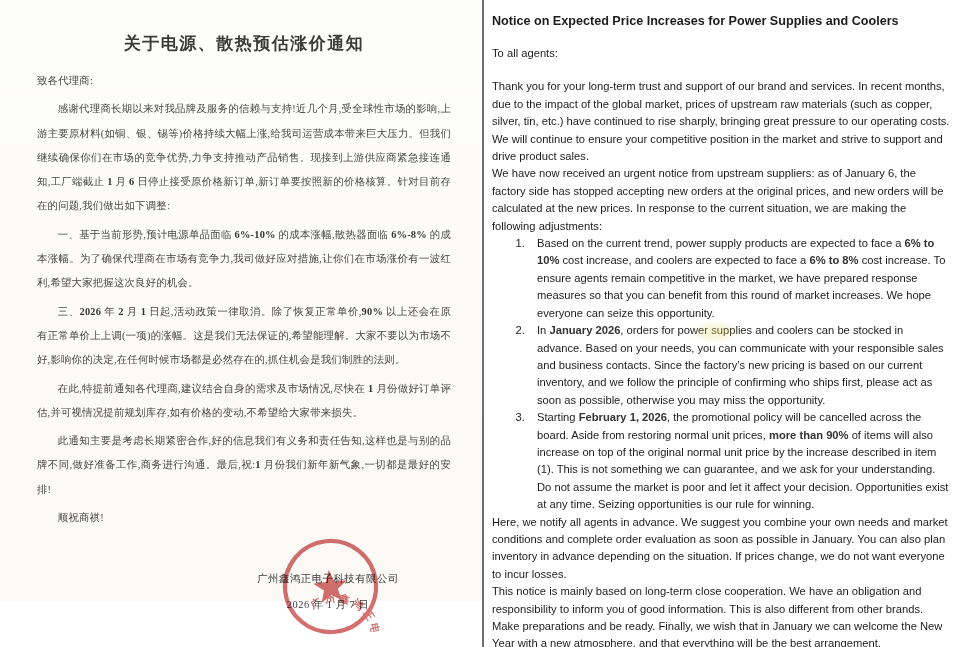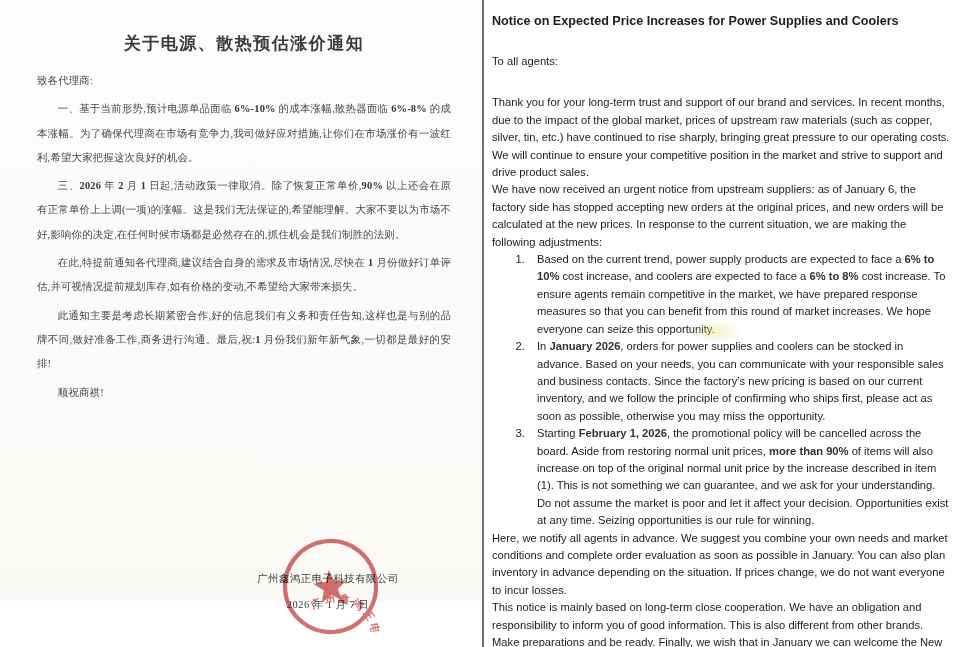--- a/index.html
+++ b/index.html
@@ -54,7 +54,7 @@
   }
   .en-heading { font-size: 12.6px; font-weight: bold; margin: 2px 0 0 0; line-height: 16px; }
   .en-body p { margin: 0; font-size: 11.2px; line-height: 17.4px; }
-  .en-body .gap-top { margin-top: 24px; }
+  .en-body .gap-top { margin-top: 16px; }
   .en-body ol { margin: 0; padding-left: 36px; }
   .en-body li { font-size: 11.2px; line-height: 17.4px; padding-left: 9px; }
   .smudge {

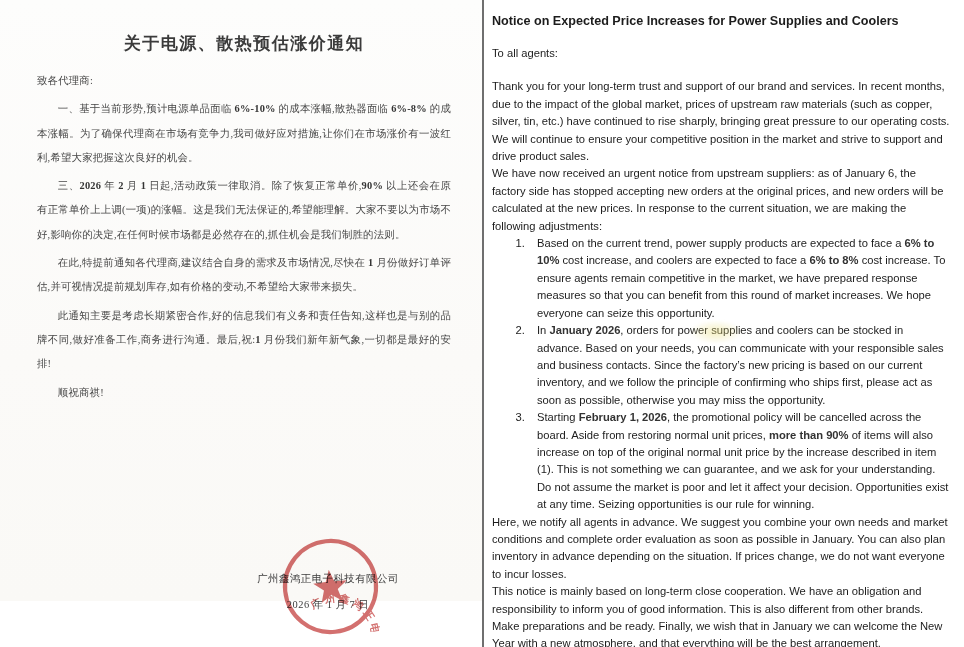--- a/index.html
+++ b/index.html
@@ -73,6 +73,7 @@
     <div class="zh-body">
       <p class="zh-salutation">致各代理商:</p>
       <div>
+          <p class="indent"><span>感谢代理商长期以来对我品牌及服务的信赖与支持!近几个月,受全球性市场的影响,上游主要原材料(如铜、银、锡等)价格持续大幅上涨,给我司运营成本带来巨大压力。但我们继续确保你们在市场的竞争优势,力争支持推动产品销售。现接到上游供应商紧急接连通知,工厂端截止 </span><span class="b">1</span><span> 月 </span><span class="b">6</span><span> 日停止接受原价格新订单,新订单要按照新的价格核算。针对目前存在的问题,我们做出如下调整:</span></p>
           <p class="indent"><span>一、基于当前形势,预计电源单品面临 </span><span class="b">6%-10%</span><span> 的成本涨幅,散热器面临 </span><span class="b">6%-8%</span><span> 的成本涨幅。为了确保代理商在市场有竞争力,我司做好应对措施,让你们在市场涨价有一波红利,希望大家把握这次良好的机会。</span></p>
           <p class="indent"><span>三、</span><span class="b">2026</span><span> 年 </span><span class="b">2</span><span> 月 </span><span class="b">1</span><span> 日起,活动政策一律取消。除了恢复正常单价,</span><span class="b">90%</span><span> 以上还会在原有正常单价上上调(一项)的涨幅。这是我们无法保证的,希望能理解。大家不要以为市场不好,影响你的决定,在任何时候市场都是必然存在的,抓住机会是我们制胜的法则。</span></p>
           <p class="indent"><span>在此,特提前通知各代理商,建议结合自身的需求及市场情况,尽快在 </span><span class="b">1</span><span> 月份做好订单评估,并可视情况提前规划库存,如有价格的变动,不希望给大家带来损失。</span></p>

